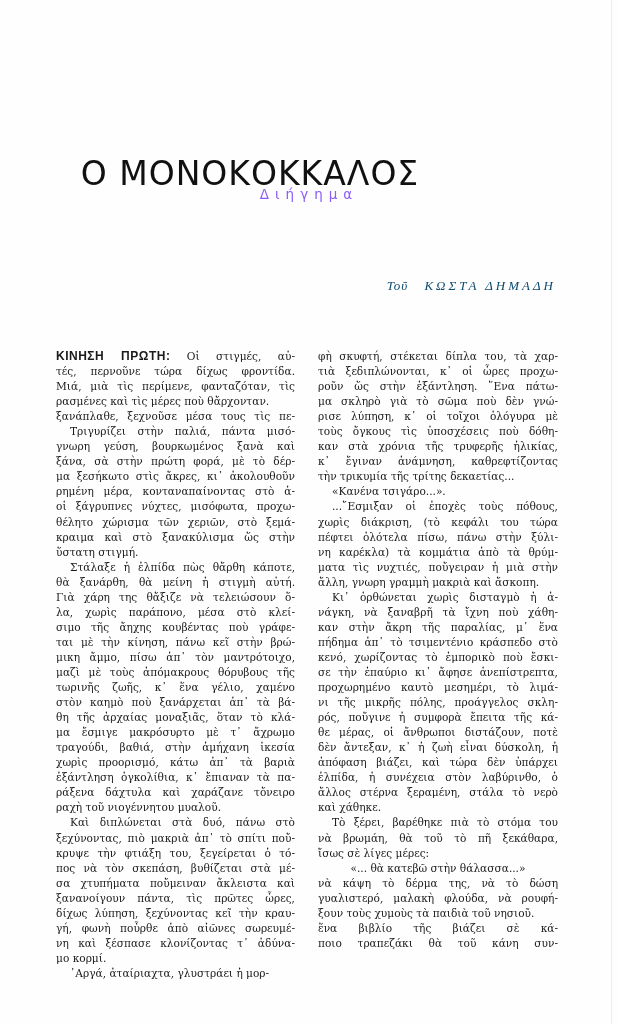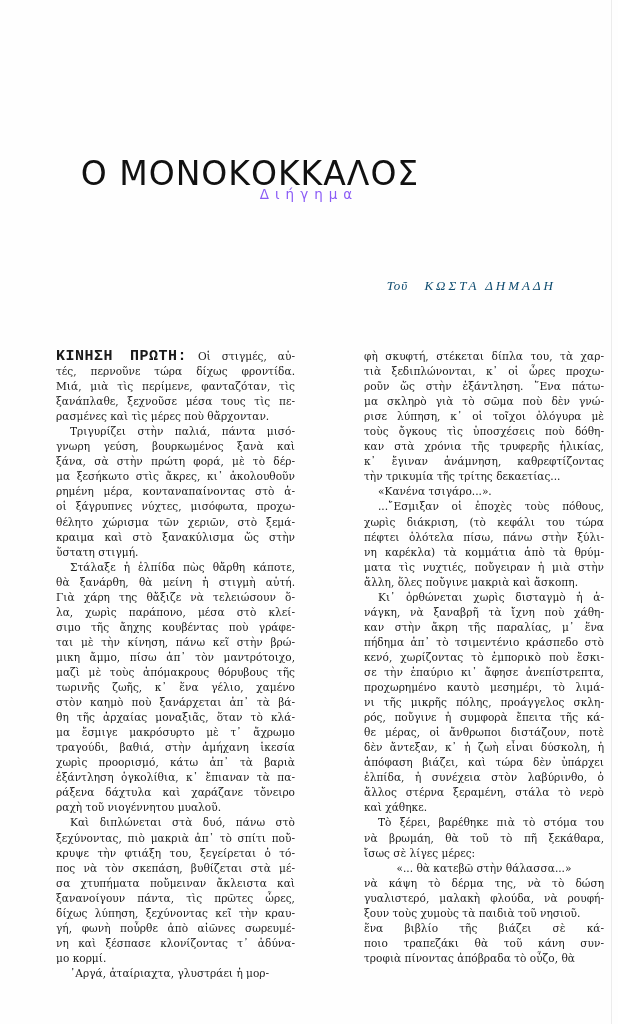--- a/index.html
+++ b/index.html
@@ -24,7 +24,7 @@
   .line.last { text-align-last: left; }
   .line.indent { padding-left: 14px; }
   .line.center { text-align-last: center; }
-  .heading-run { font-weight: bold; font-family: Liberation Mono, monospace; font-size: 15px; letter-spacing: 0.5px; }
+  .heading-run { font-weight: bold; font-family: Liberation Sans, sans-serif; font-size: 12px; letter-spacing: 0.5px; }
 </style>
 </head>
 <body>

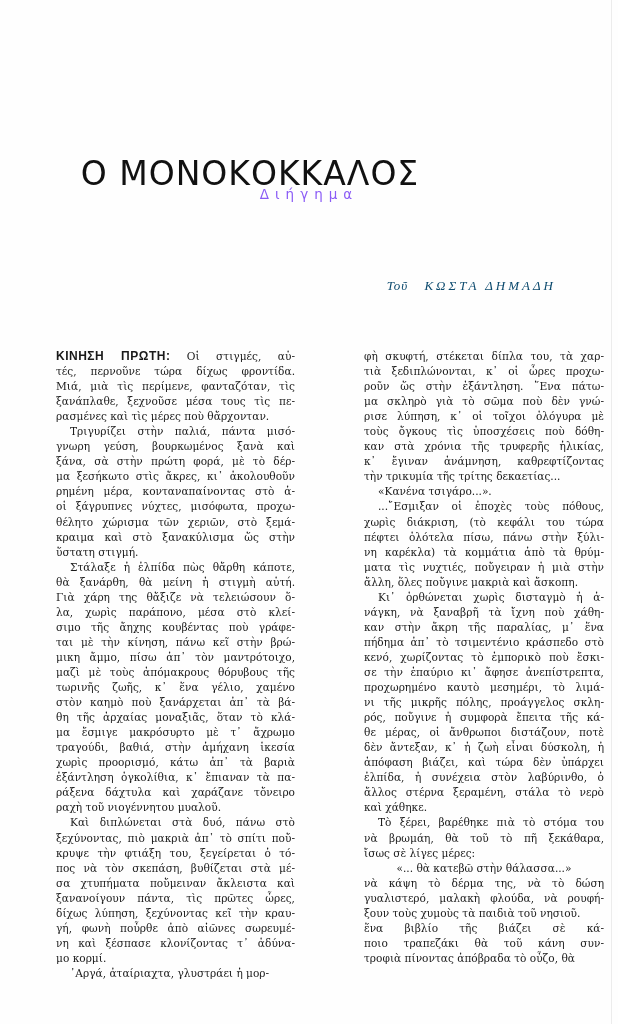--- a/index.html
+++ b/index.html
@@ -19,7 +19,7 @@
   .col { position: absolute; top: 349px; font-family: "DejaVu Serif", serif; font-size: 10.6px;
          line-height: 15.05px; text-align: justify; color: #1a1a1a; }
   .col.left { left: 56px; width: 239px; }
-  .col.right { left: 318px; width: 240px; margin-left: 46px; }
+  .col.right { left: 318px; width: 240px; }
   .line { display: block; white-space: nowrap; text-align: justify; text-align-last: justify; height: 15.05px; overflow: hidden; }
   .line.last { text-align-last: left; }
   .line.indent { padding-left: 14px; }

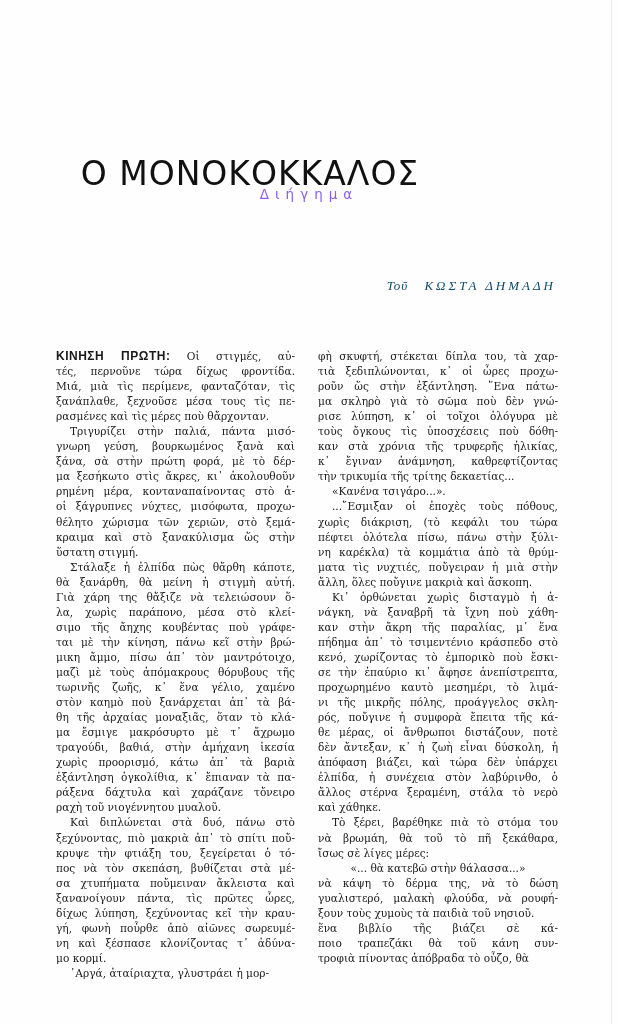--- a/index.html
+++ b/index.html
@@ -44,8 +44,8 @@
     <span class="line"><span class="heading-run">ΚΙΝΗΣΗ ΠΡΩΤΗ:</span><span> Οἱ στιγμές, αὐ-</span></span>
   <span class="line">τές, περνοῦνε τώρα δίχως φροντίδα.</span>
       <span class="line">Μιά, μιὰ τὶς περίμενε, φανταζόταν, τὶς</span>
+      <span class="line last">ρασμένες καὶ τὶς μέρες ποὺ θἄρχονταν.</span>
       <span class="line">ξανάπλαθε, ξεχνοῦσε μέσα τους τὶς πε-</span>
-      <span class="line last">ρασμένες καὶ τὶς μέρες ποὺ θἄρχονταν.</span>
       <span class="line indent">Τριγυρίζει στὴν παλιά, πάντα μισό-</span>
       <span class="line">γνωρη γεύση, βουρκωμένος ξανὰ καὶ</span>
       <span class="line">ξάνα, σὰ στὴν πρώτη φορά, μὲ τὸ δέρ-</span>

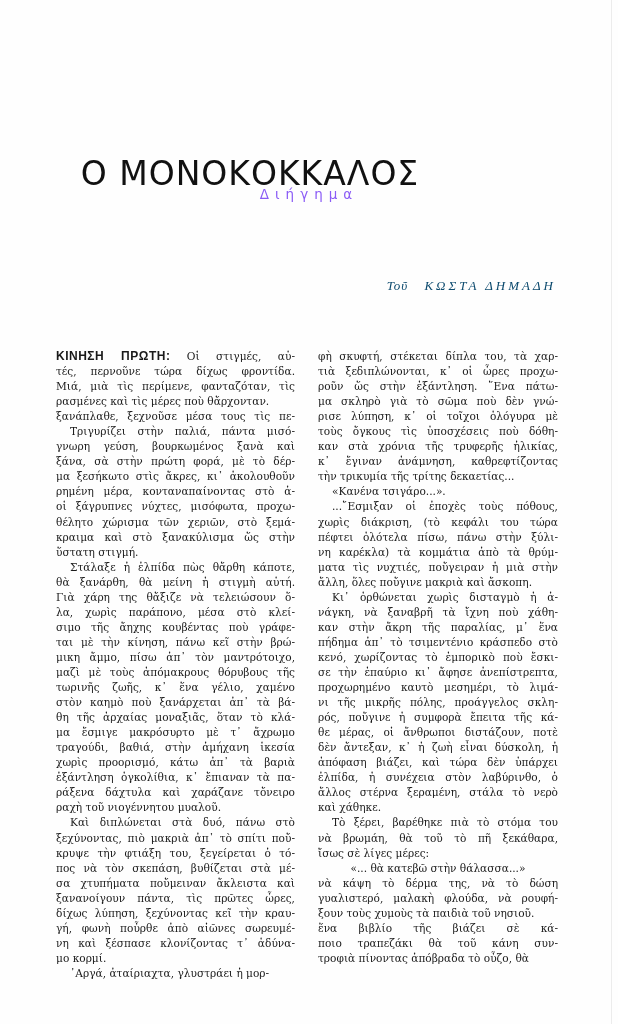--- a/index.html
+++ b/index.html
@@ -101,7 +101,7 @@
       <span class="line">πέφτει ὁλότελα πίσω, πάνω στὴν ξύλι-</span>
       <span class="line">νη καρέκλα) τὰ κομμάτια ἀπὸ τὰ θρύμ-</span>
       <span class="line">ματα τὶς νυχτιές, ποὔγειραν ἡ μιὰ στὴν</span>
-      <span class="line last">ἄλλη, ὅλες ποὔγινε μακριὰ καὶ ἄσκοπη.</span>
+      <span class="line last">ἄλλη, γνωρη γραμμὴ μακριὰ καὶ ἄσκοπη.</span>
       <span class="line indent">Κι᾽ ὀρθώνεται χωρὶς δισταγμὸ ἡ ἀ-</span>
       <span class="line">νάγκη, νὰ ξαναβρῆ τὰ ἴχνη ποὺ χάθη-</span>
       <span class="line">καν στὴν ἄκρη τῆς παραλίας, μ᾽ ἕνα</span>

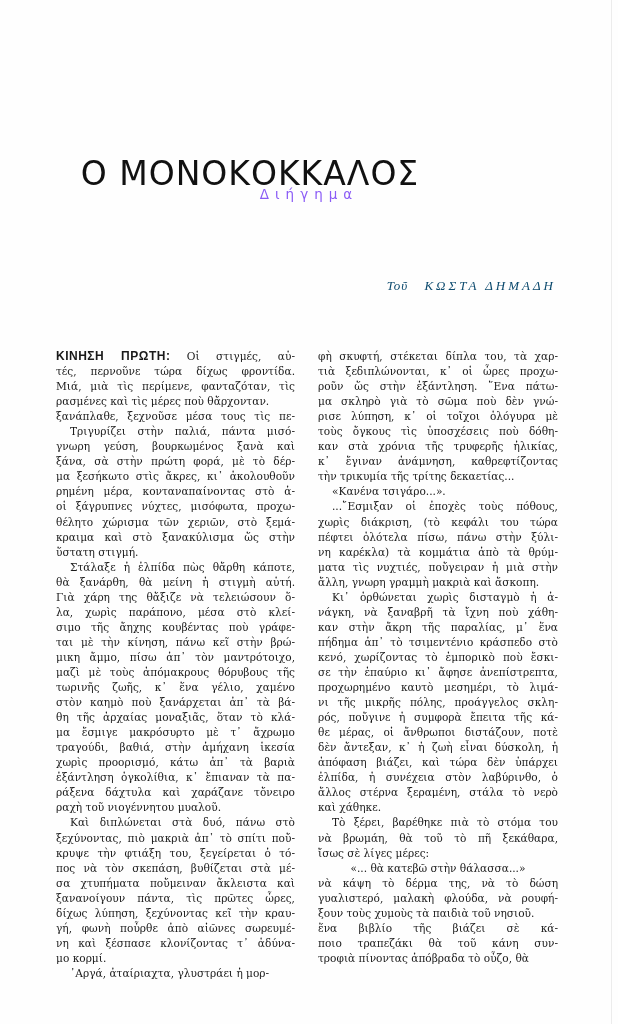--- a/index.html
+++ b/index.html
@@ -126,7 +126,6 @@
       <span class="line last">ξουν τοὺς χυμοὺς τὰ παιδιὰ τοῦ νησιοῦ.</span>
       <span class="line">ἕνα βιβλίο τῆς βιάζει σὲ κά-</span>
       <span class="line">ποιο τραπεζάκι θὰ τοῦ κάνη συν-</span>
-      <span class="line last">τροφιὰ πίνοντας ἀπόβραδα τὸ οὖζο, θὰ</span>
     </div>
 </div>
 

